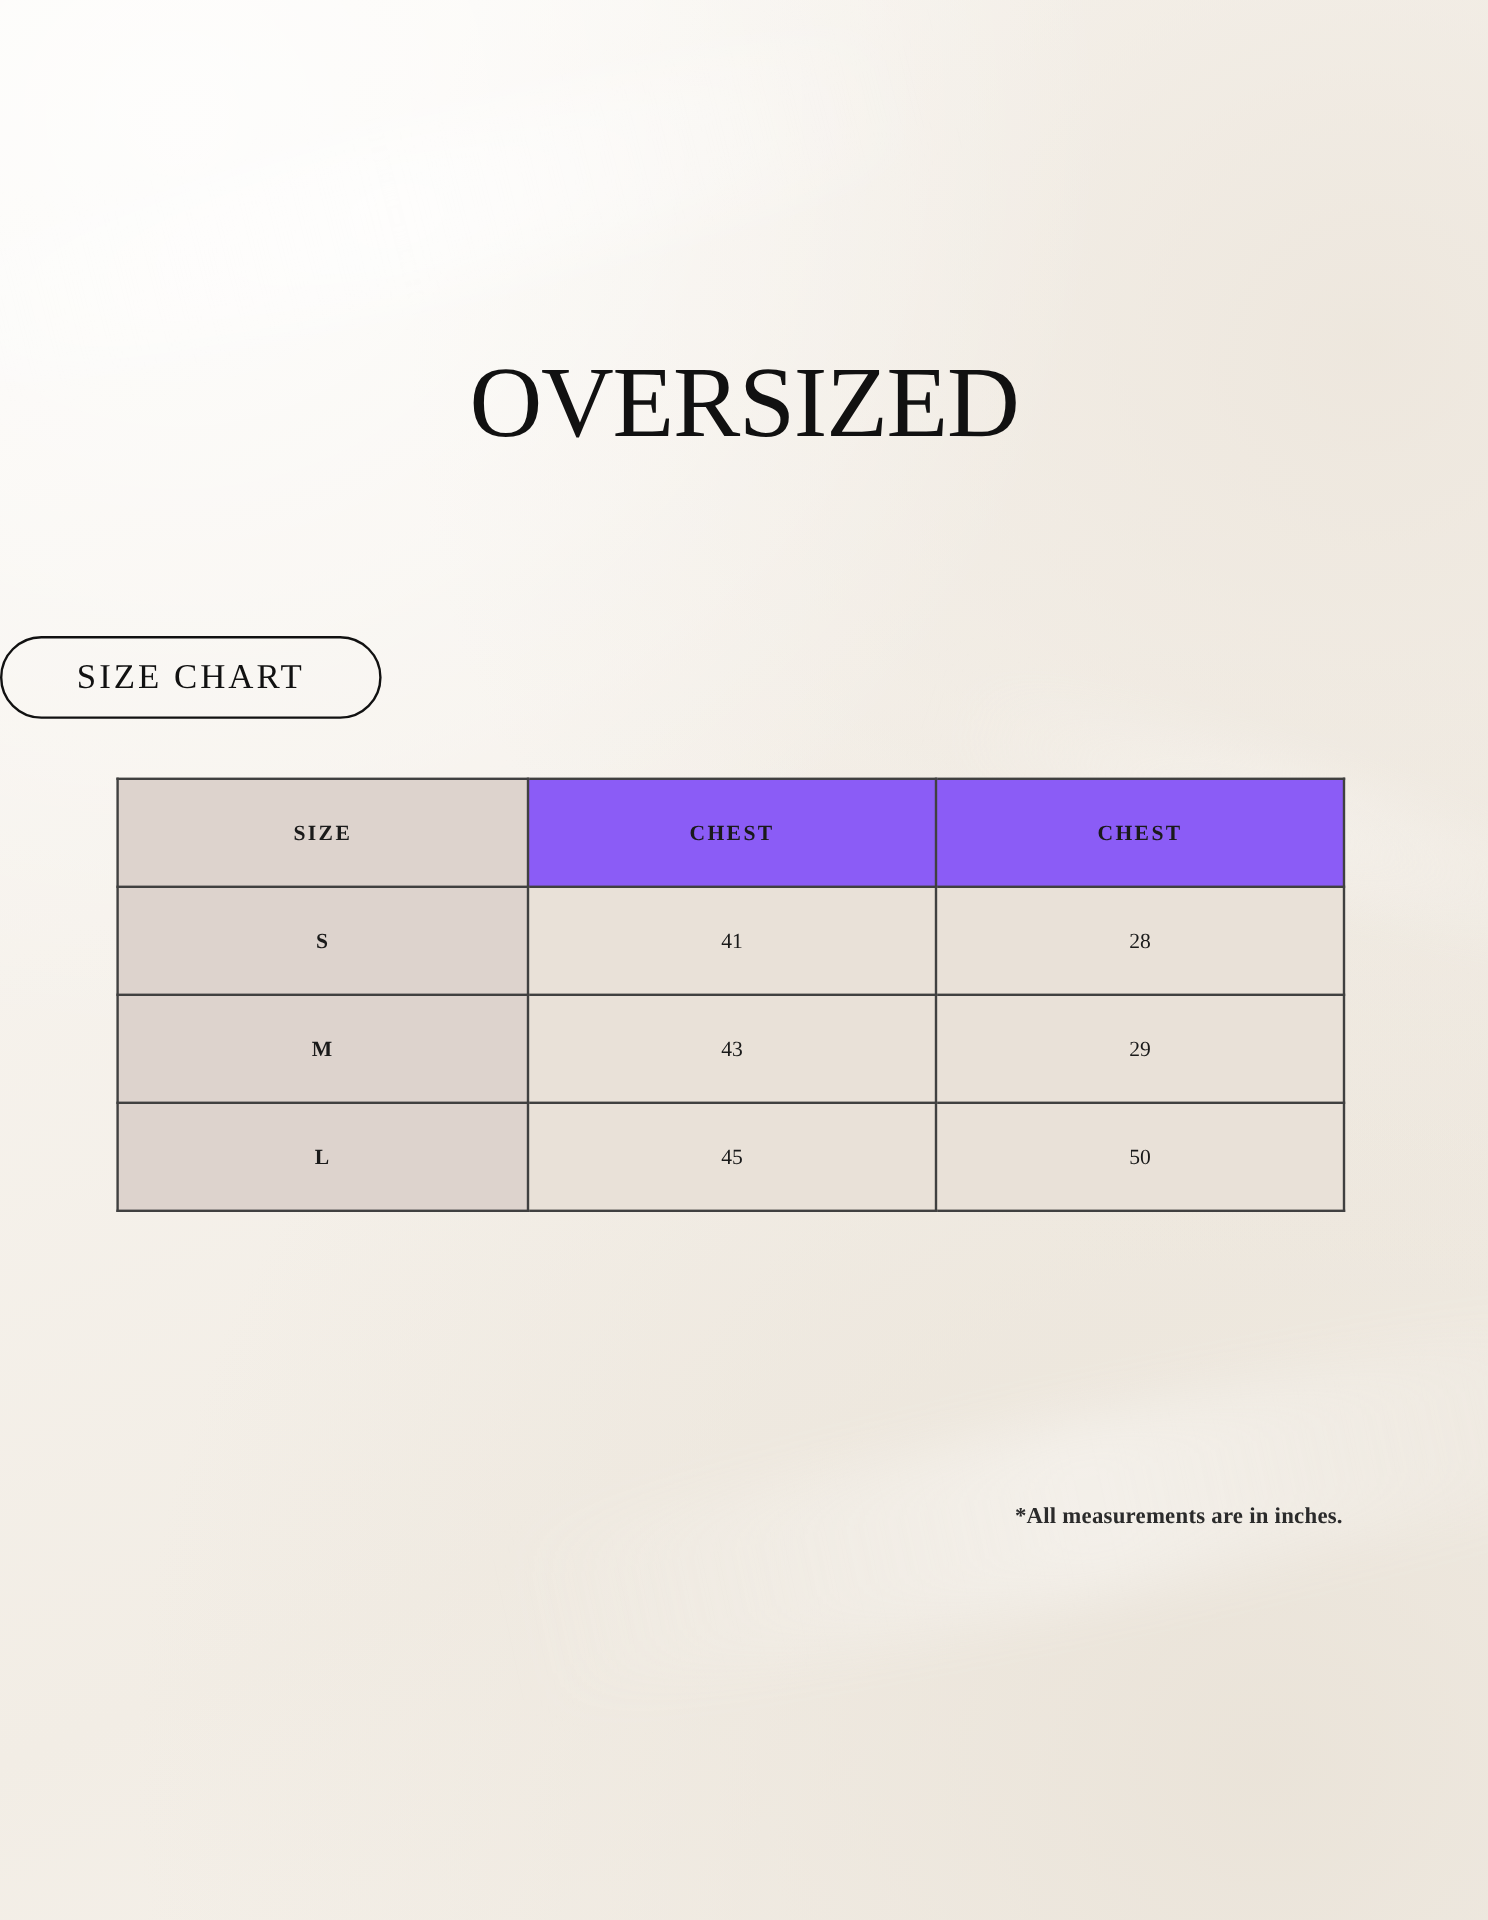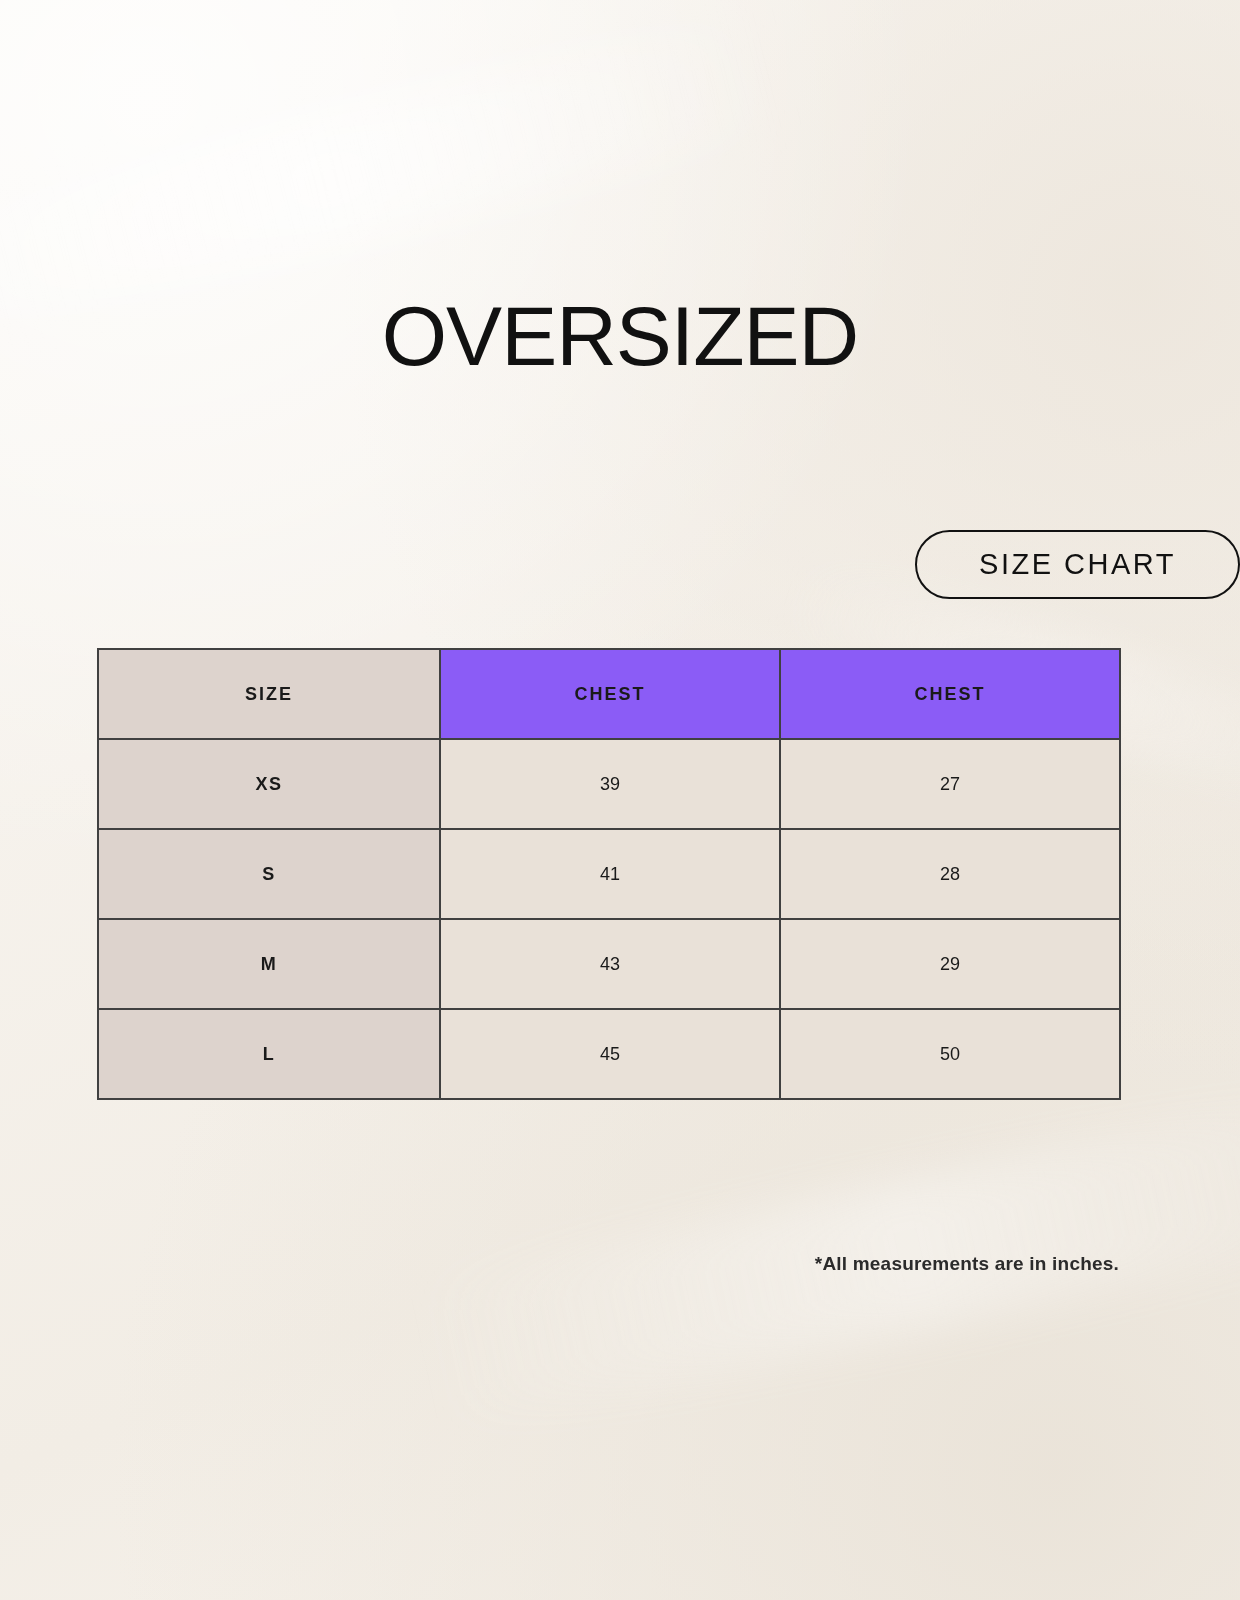--- a/index.html
+++ b/index.html
@@ -41,6 +41,7 @@
     width: 1240px;
     height: 1294px;
     box-sizing: border-box;
+    font-family: Liberation Serif, serif;
   }
 
   .title-block {

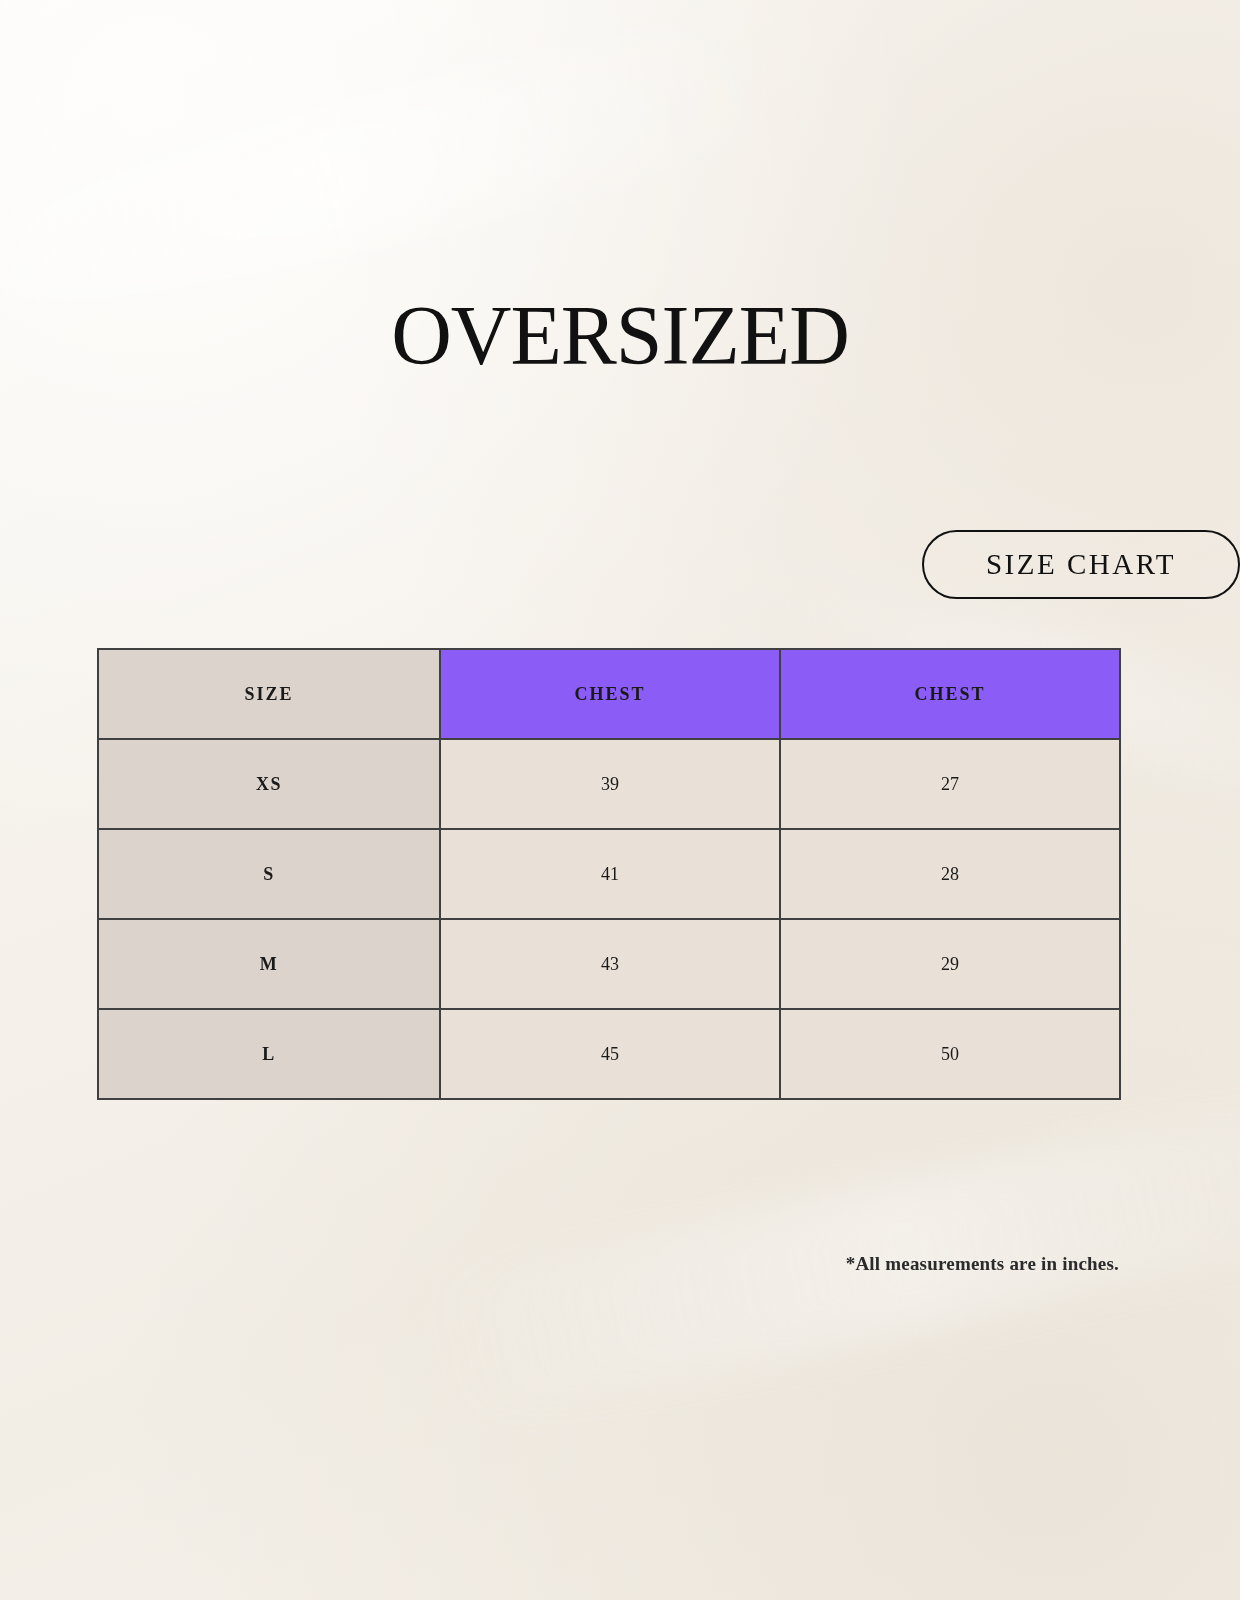--- a/index.html
+++ b/index.html
@@ -69,7 +69,7 @@
     left: 0;
     width: 1240px;
     display: flex;
-    justify-content: flex-end;
+    justify-content: flex-start;
   }
   .pill {
     border: 2px solid #111111;

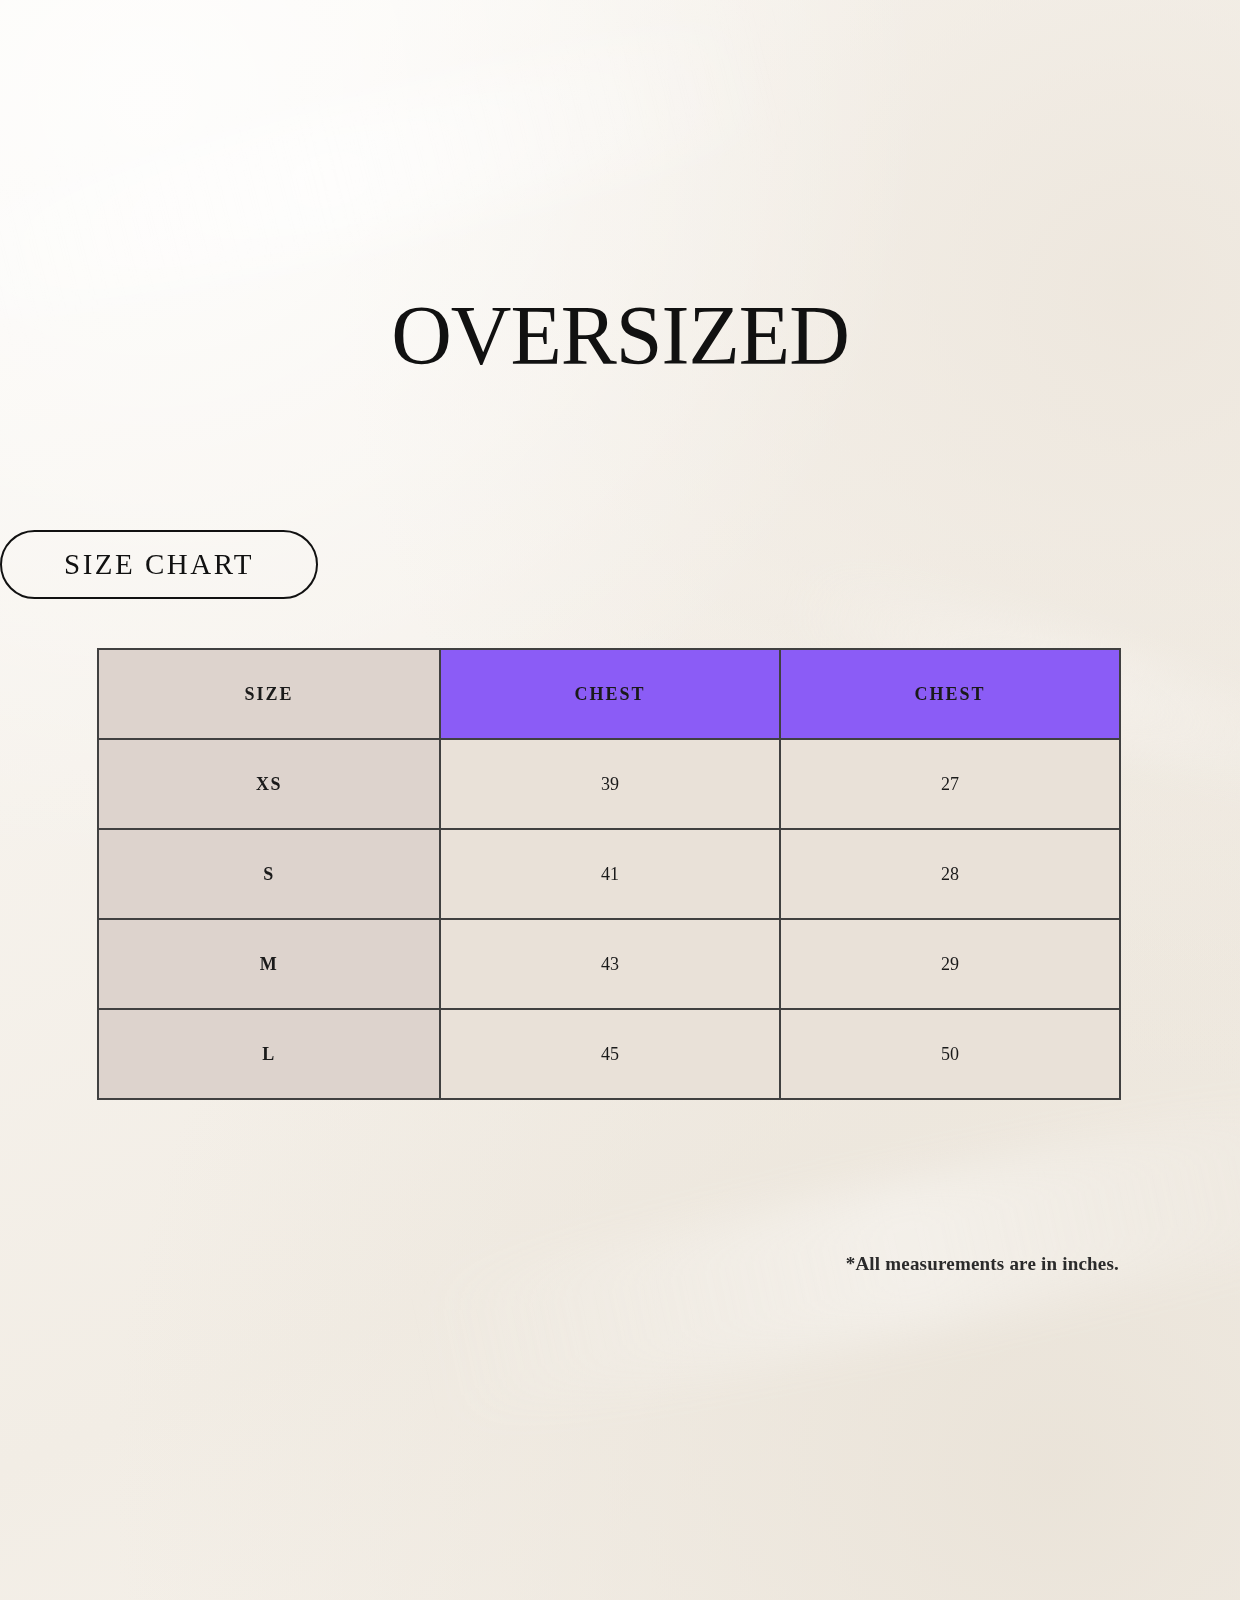--- a/index.html
+++ b/index.html
@@ -172,11 +172,6 @@
       </thead>
       <tbody>
         <tr>
-          <td class="cell-size">XS</td>
-          <td class="cell-value">39</td>
-          <td class="cell-value">27</td>
-        </tr>
-        <tr>
           <td class="cell-size">S</td>
           <td class="cell-value">41</td>
           <td class="cell-value">28</td>

